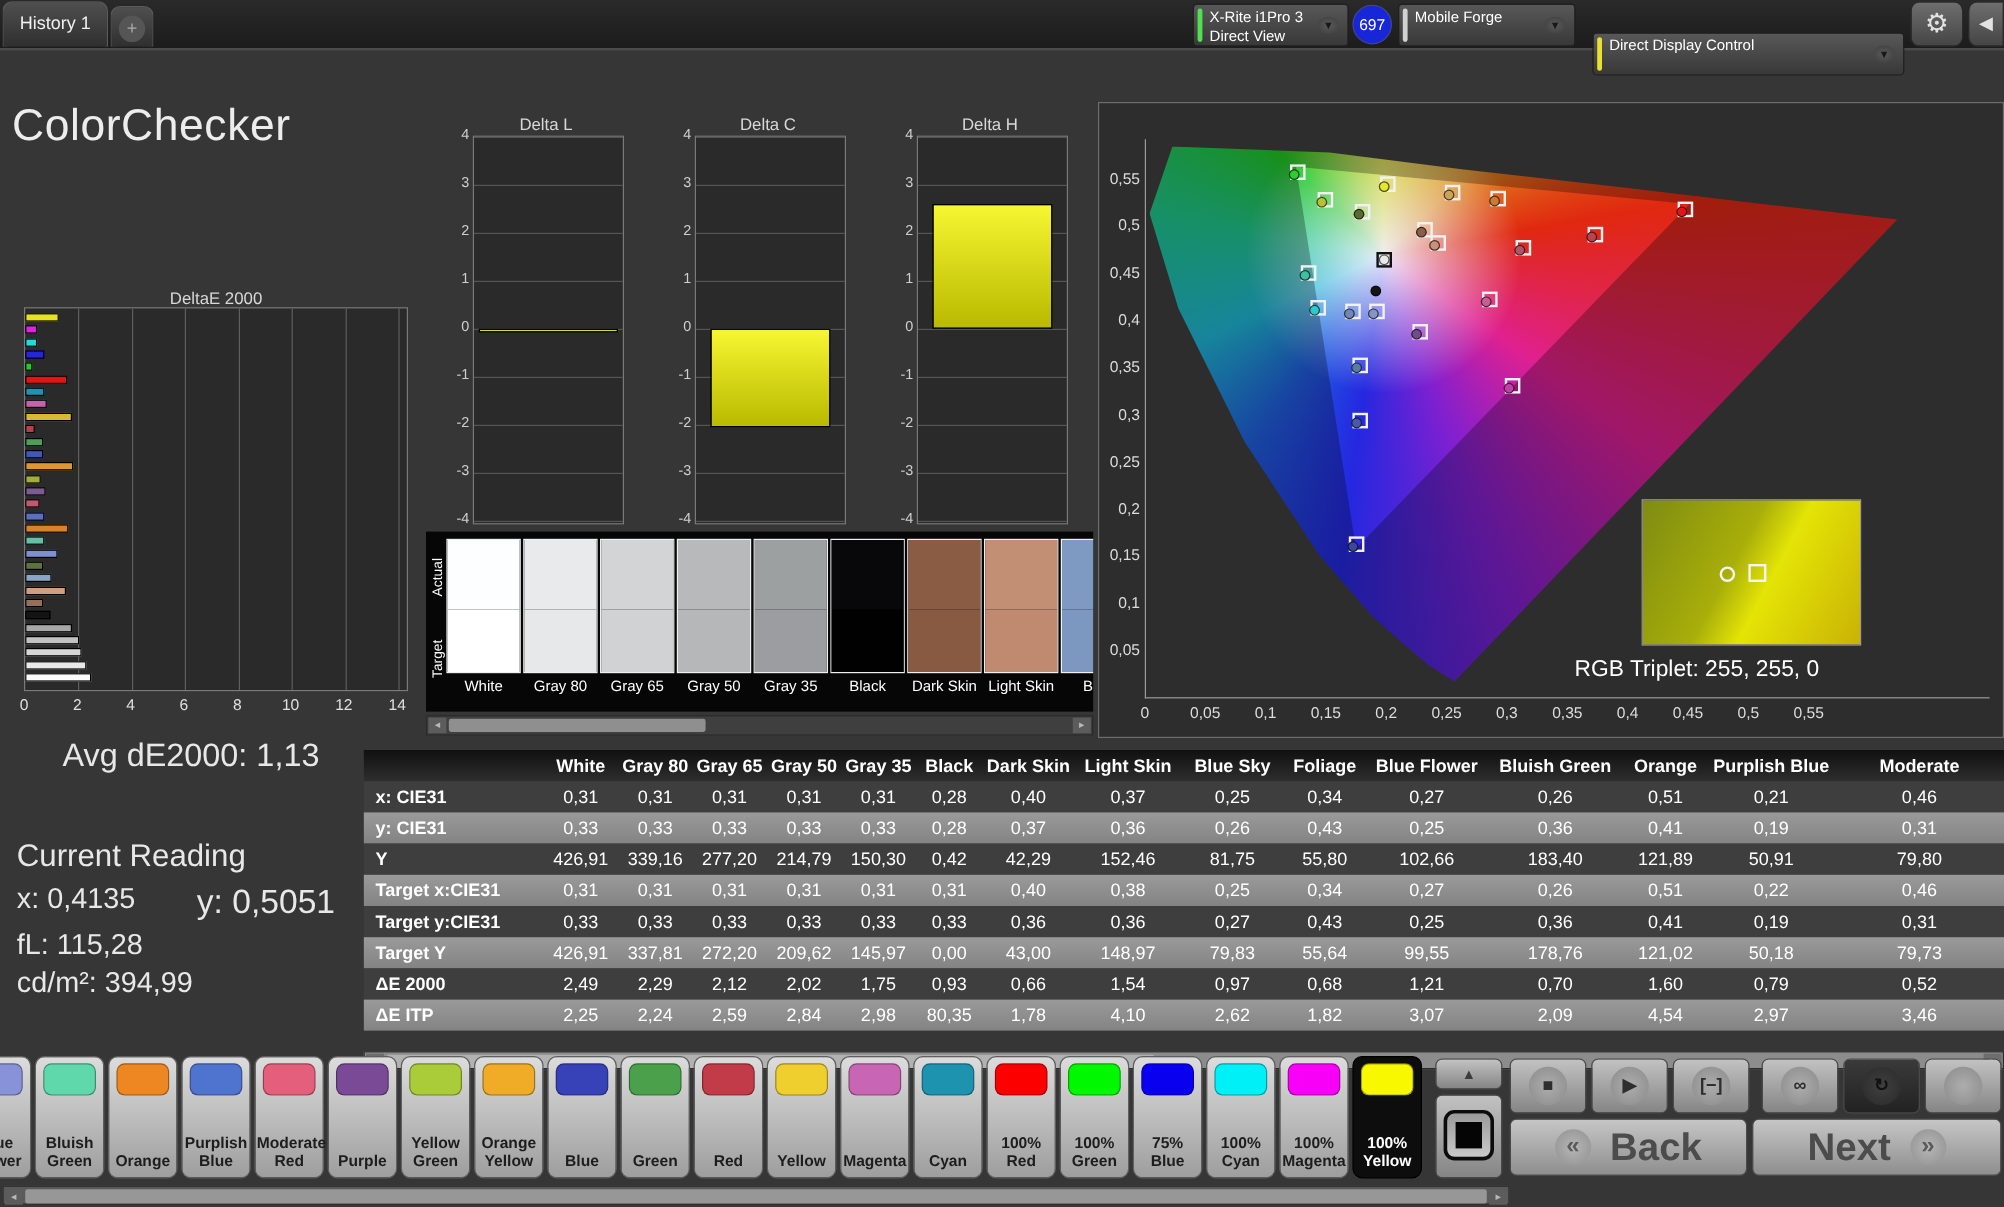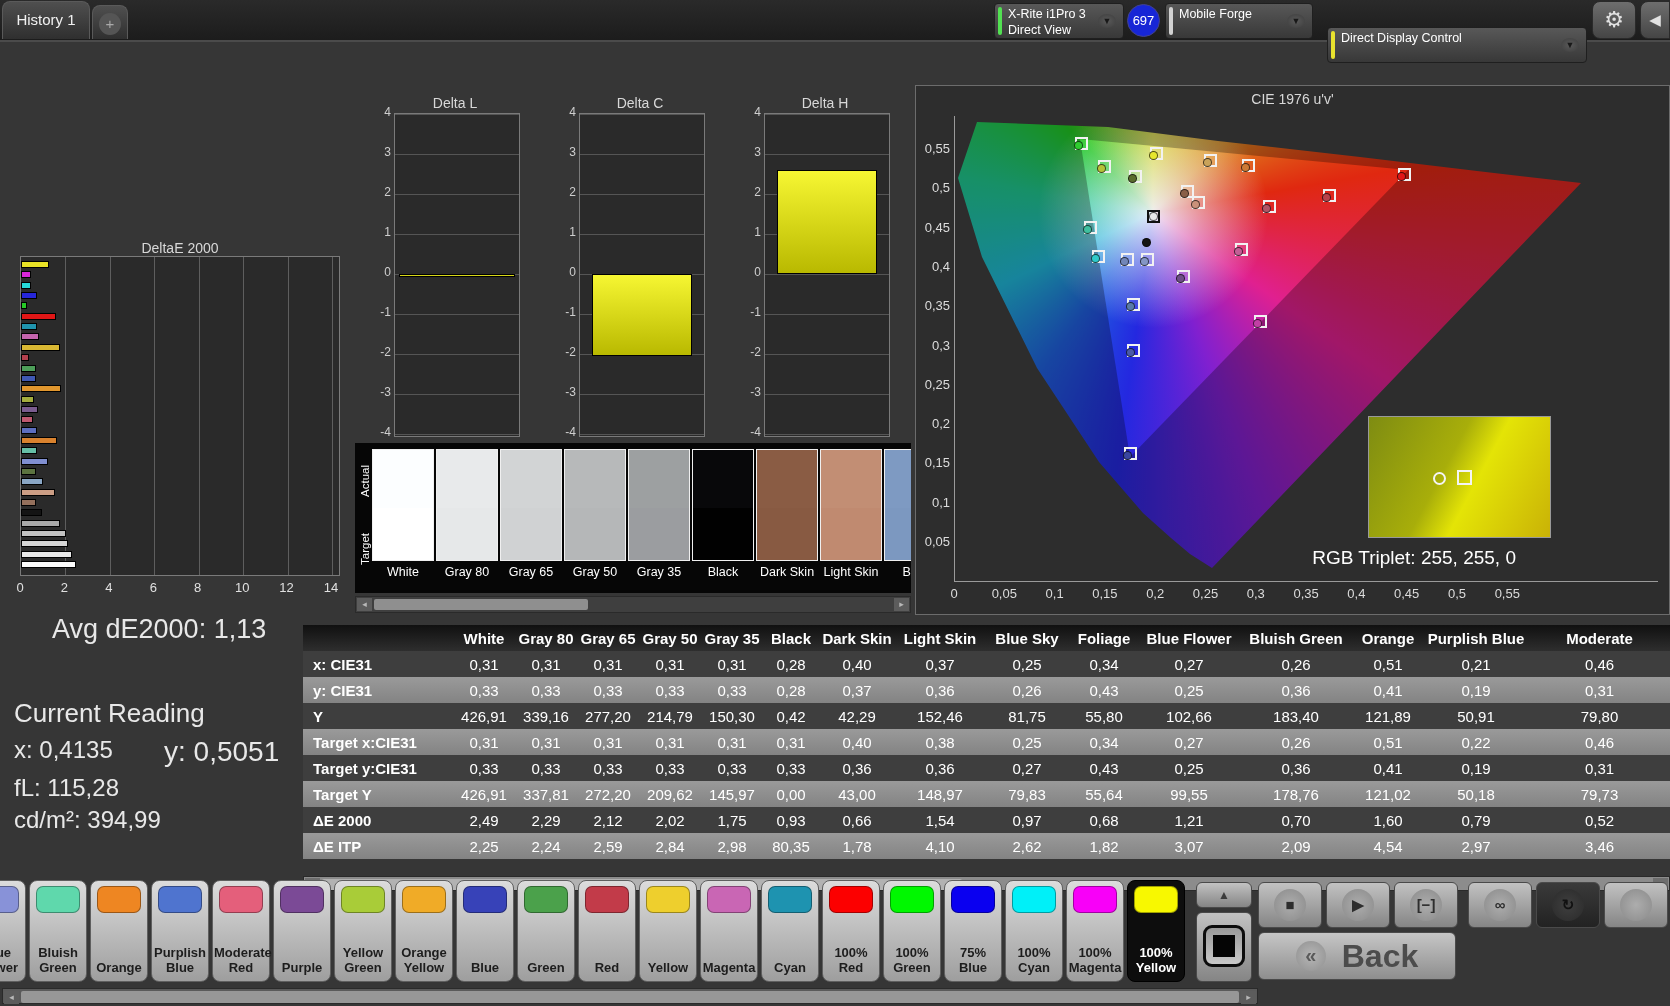--- a/index.html
+++ b/index.html
@@ -146,6 +146,7 @@
     </div>
   </div>
 
+  <div id="page-title">ColorChecker</div>
 
   <div class="dchart" style="left:372px;">
     <div class="dtitle">Delta L</div>

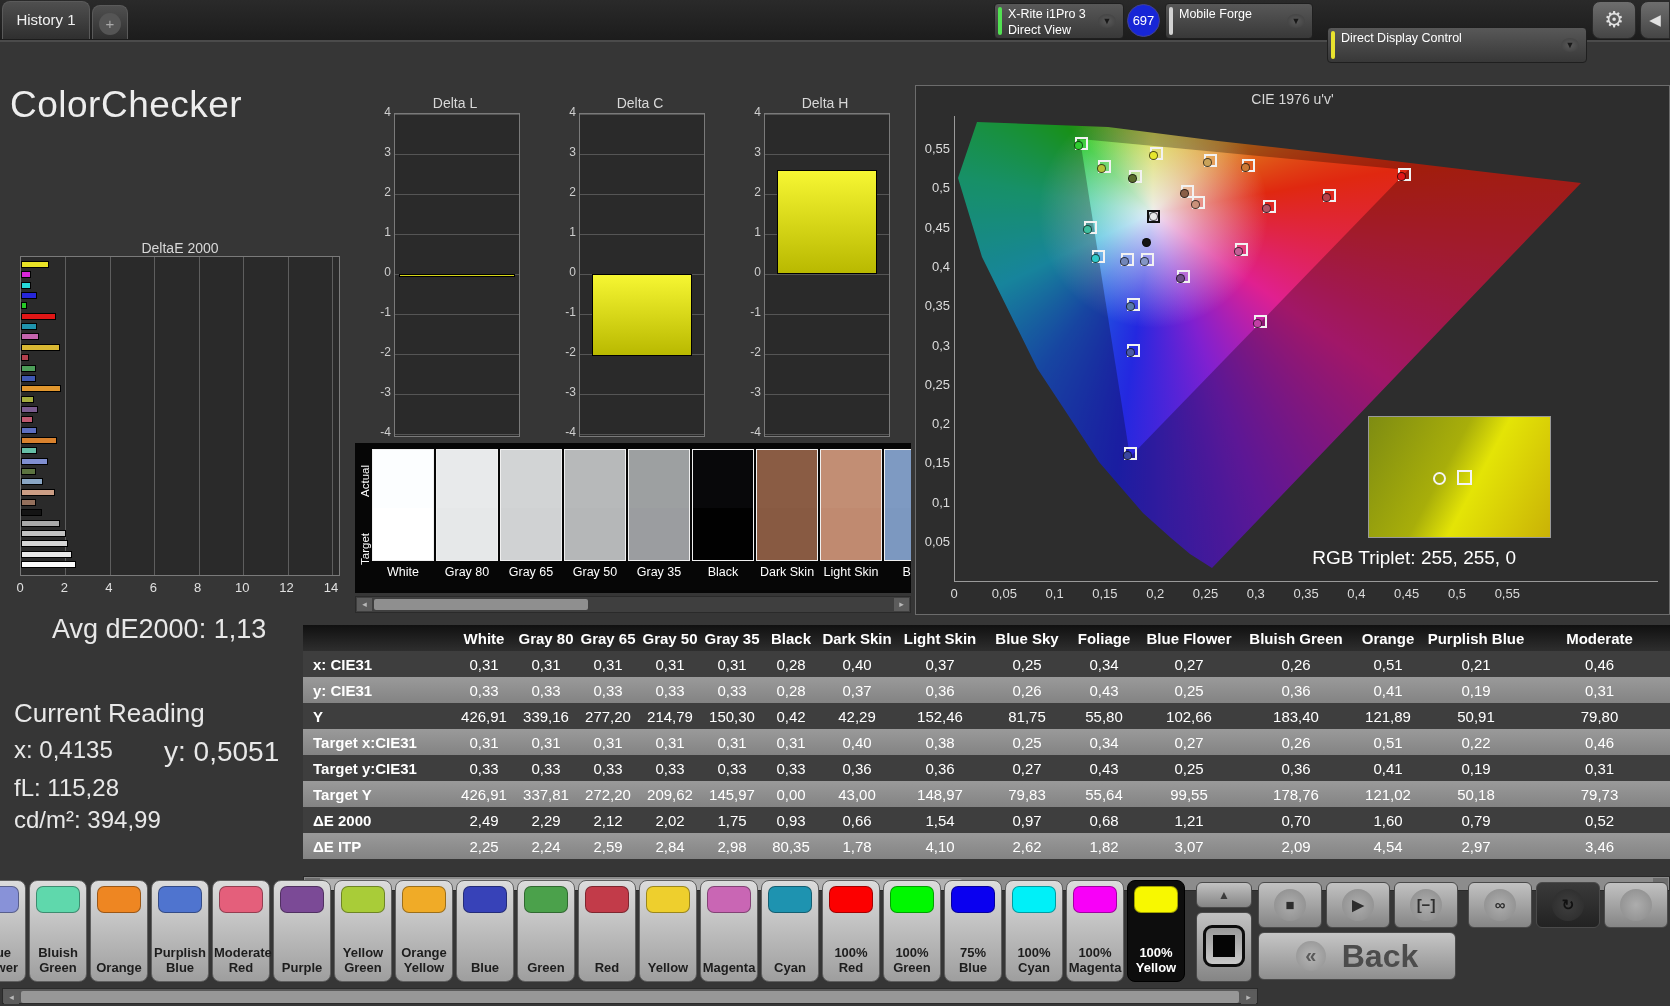--- a/index.html
+++ b/index.html
@@ -363,7 +363,6 @@
   </div>
 
   <div id="cie">
-    <div id="cietitle">CIE 1976 u'v'</div>
     <div id="horseshoe"></div>
     <div id="gamut"></div>
     <div class="axisv"></div>

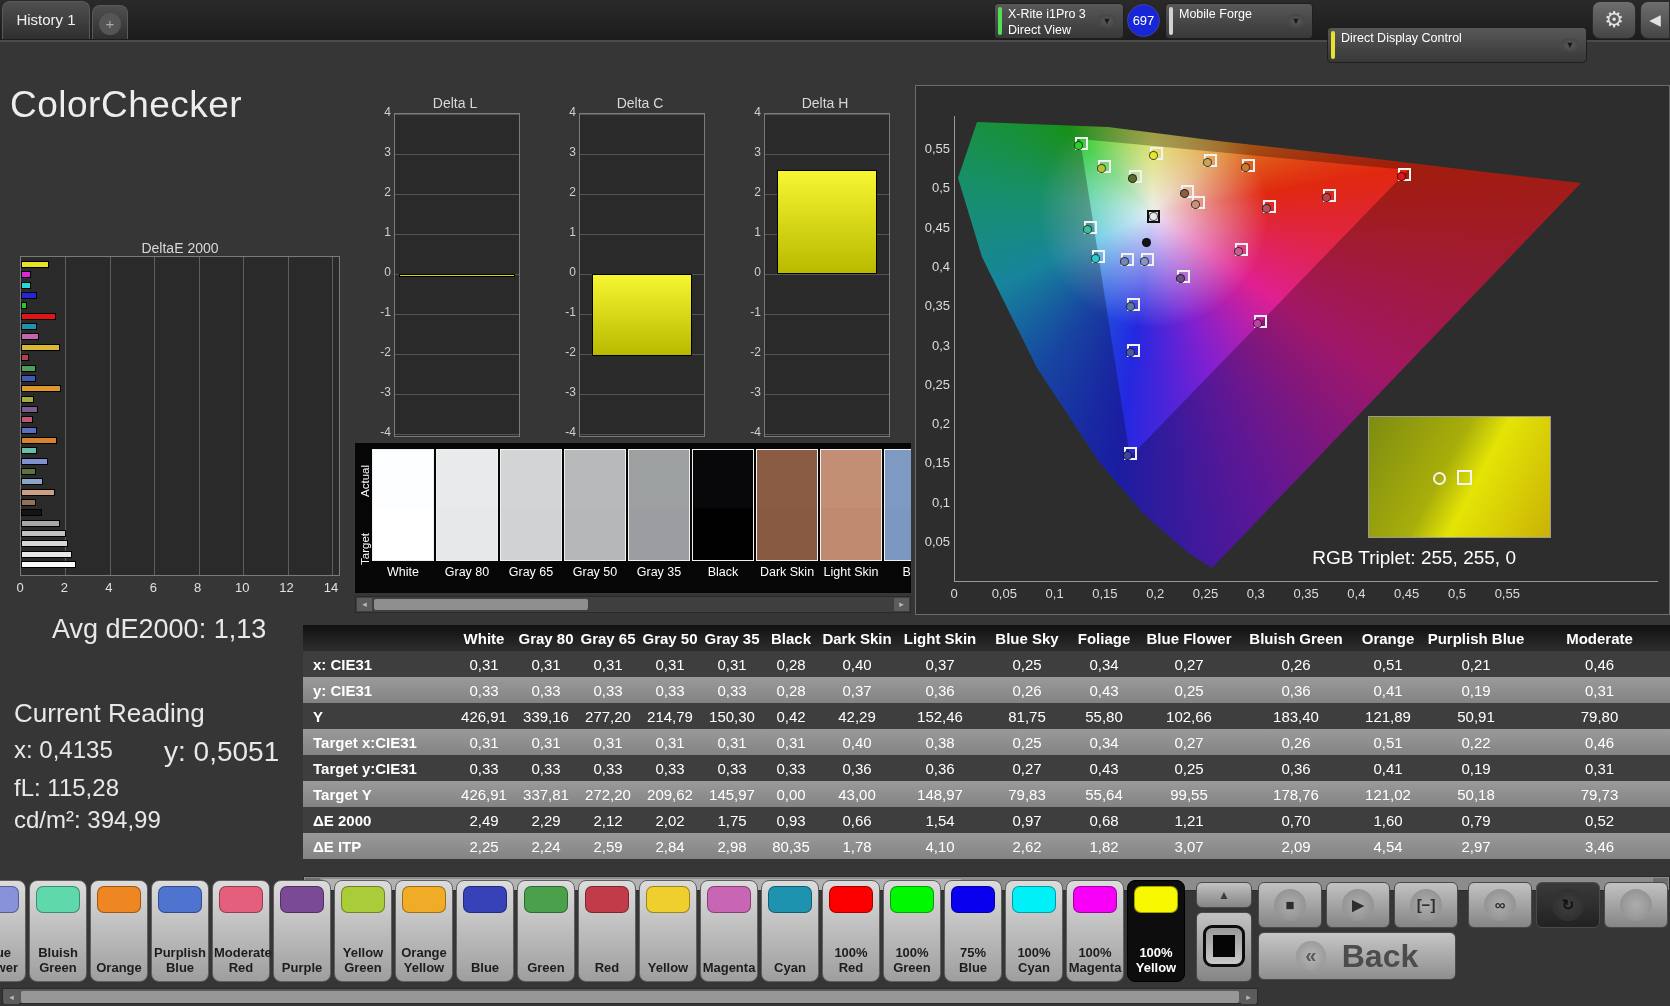--- a/index.html
+++ b/index.html
@@ -734,6 +734,10 @@
     <span class="navcirc">«</span>
     <span>Back</span>
   </div>
+  <div class="navbtn" style="left:1460px;top:932px;width:208px;height:48px;">
+    <span>Next</span>
+    <span class="navcirc">»</span>
+  </div>
 
   <div class="hscroll" style="left:2px;top:988px;width:1256px;height:16px;background:#5a5a5a;">
     <div class="harrow" style="left:1px;top:2px;">◂</div>

